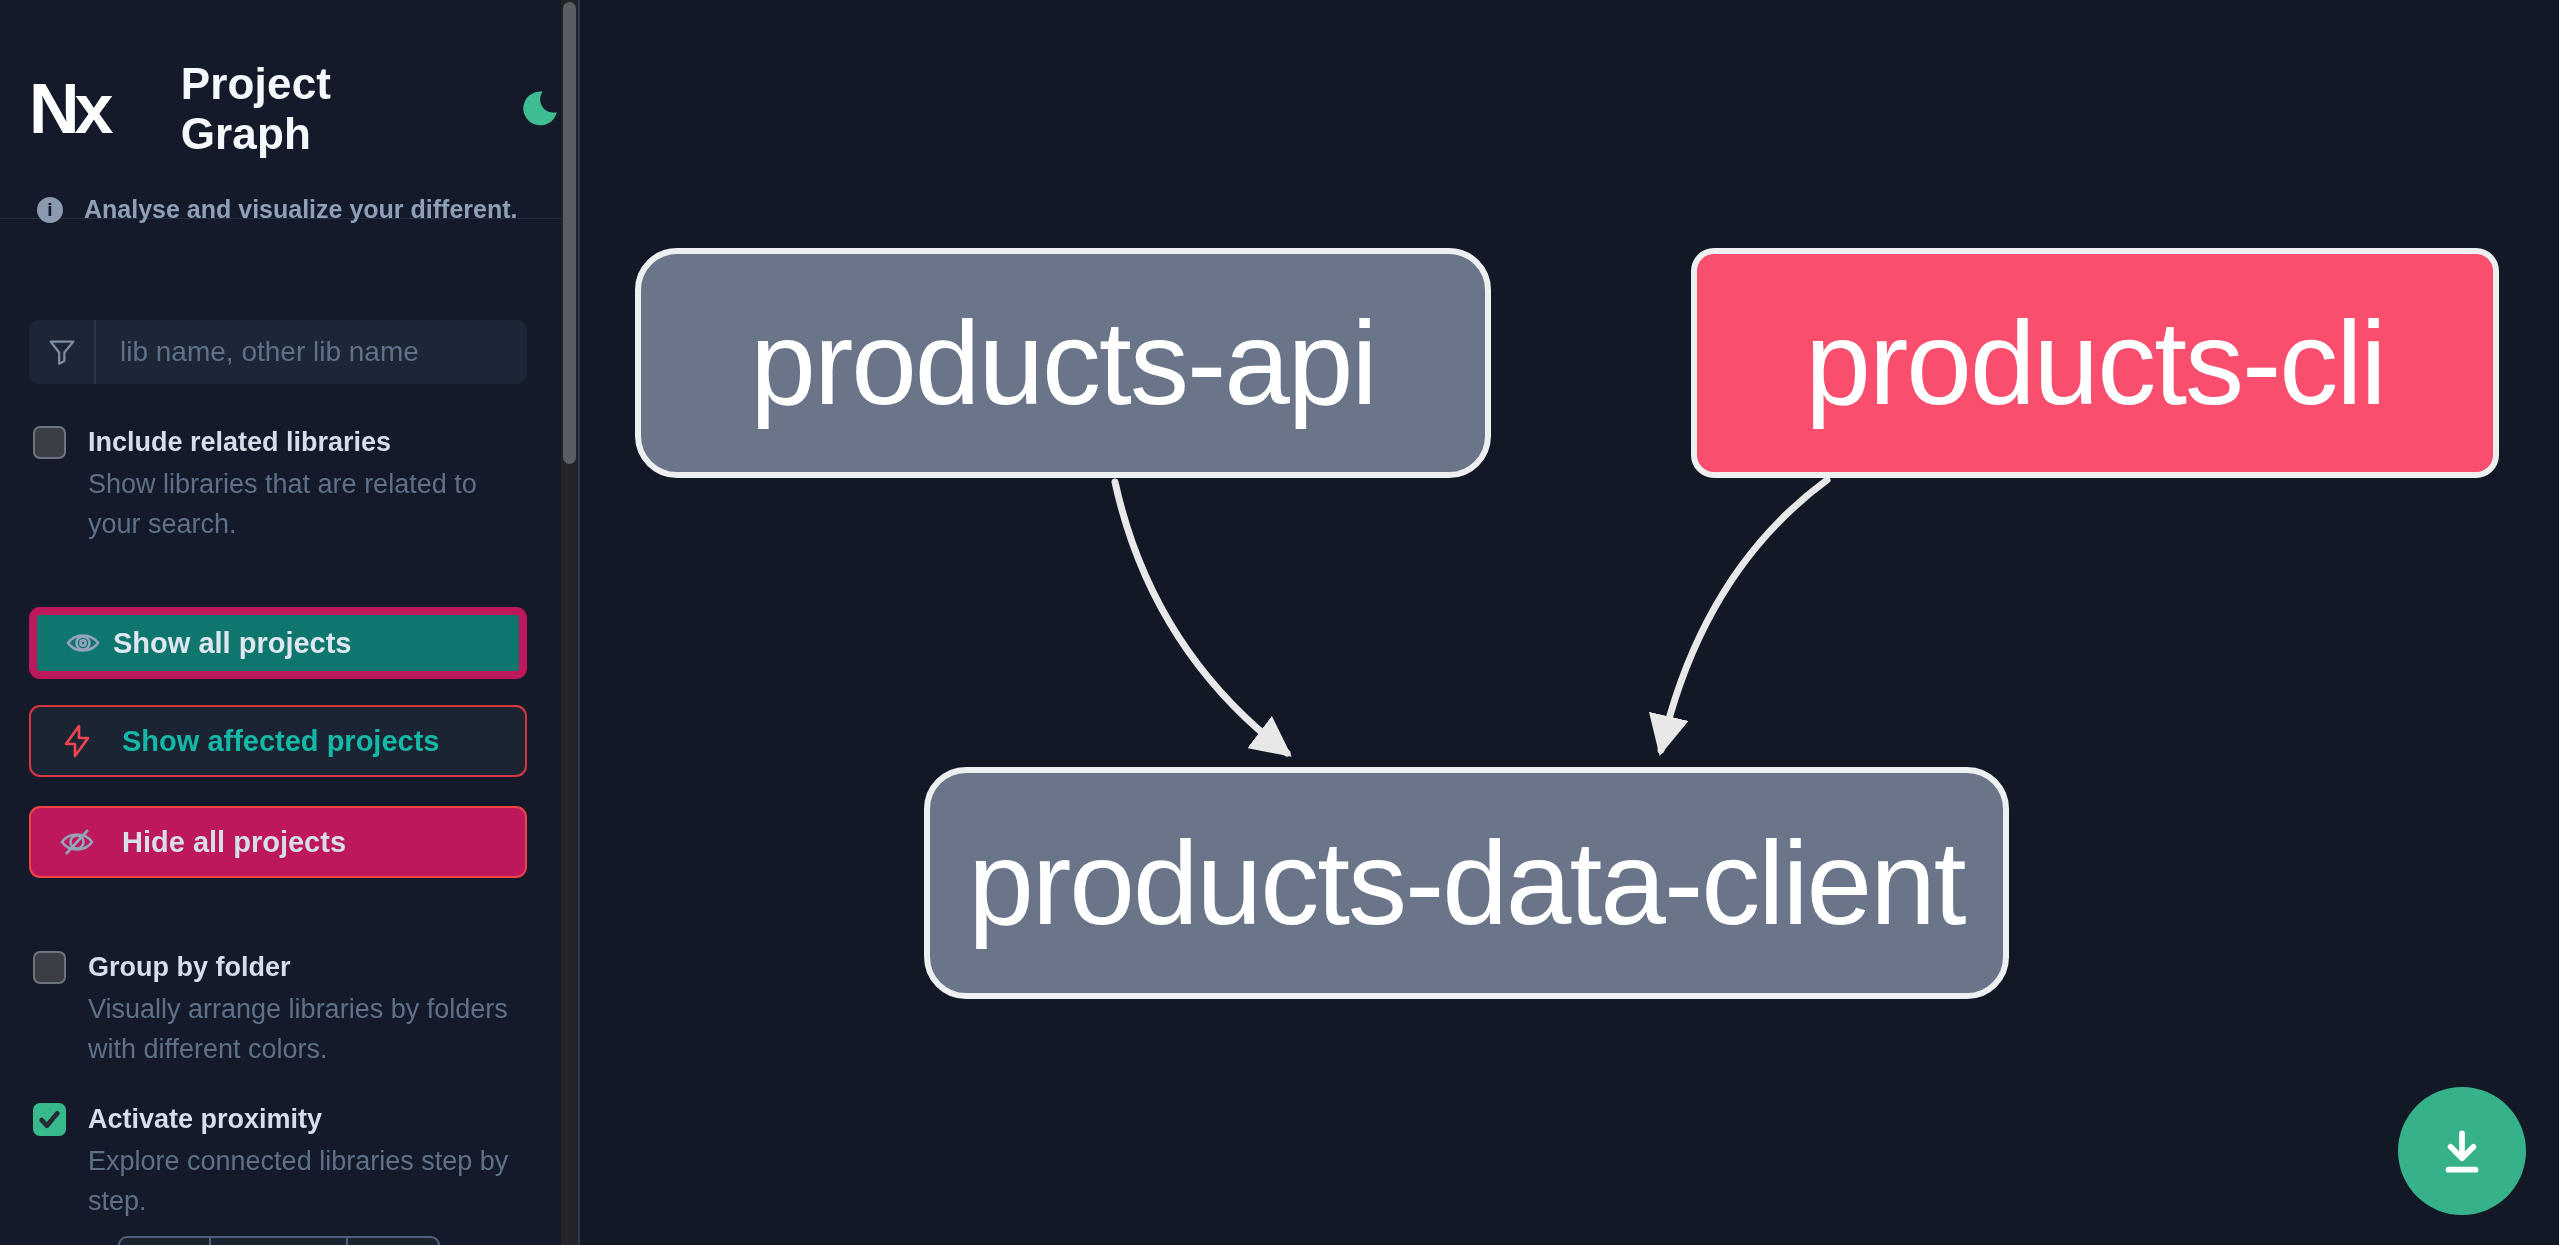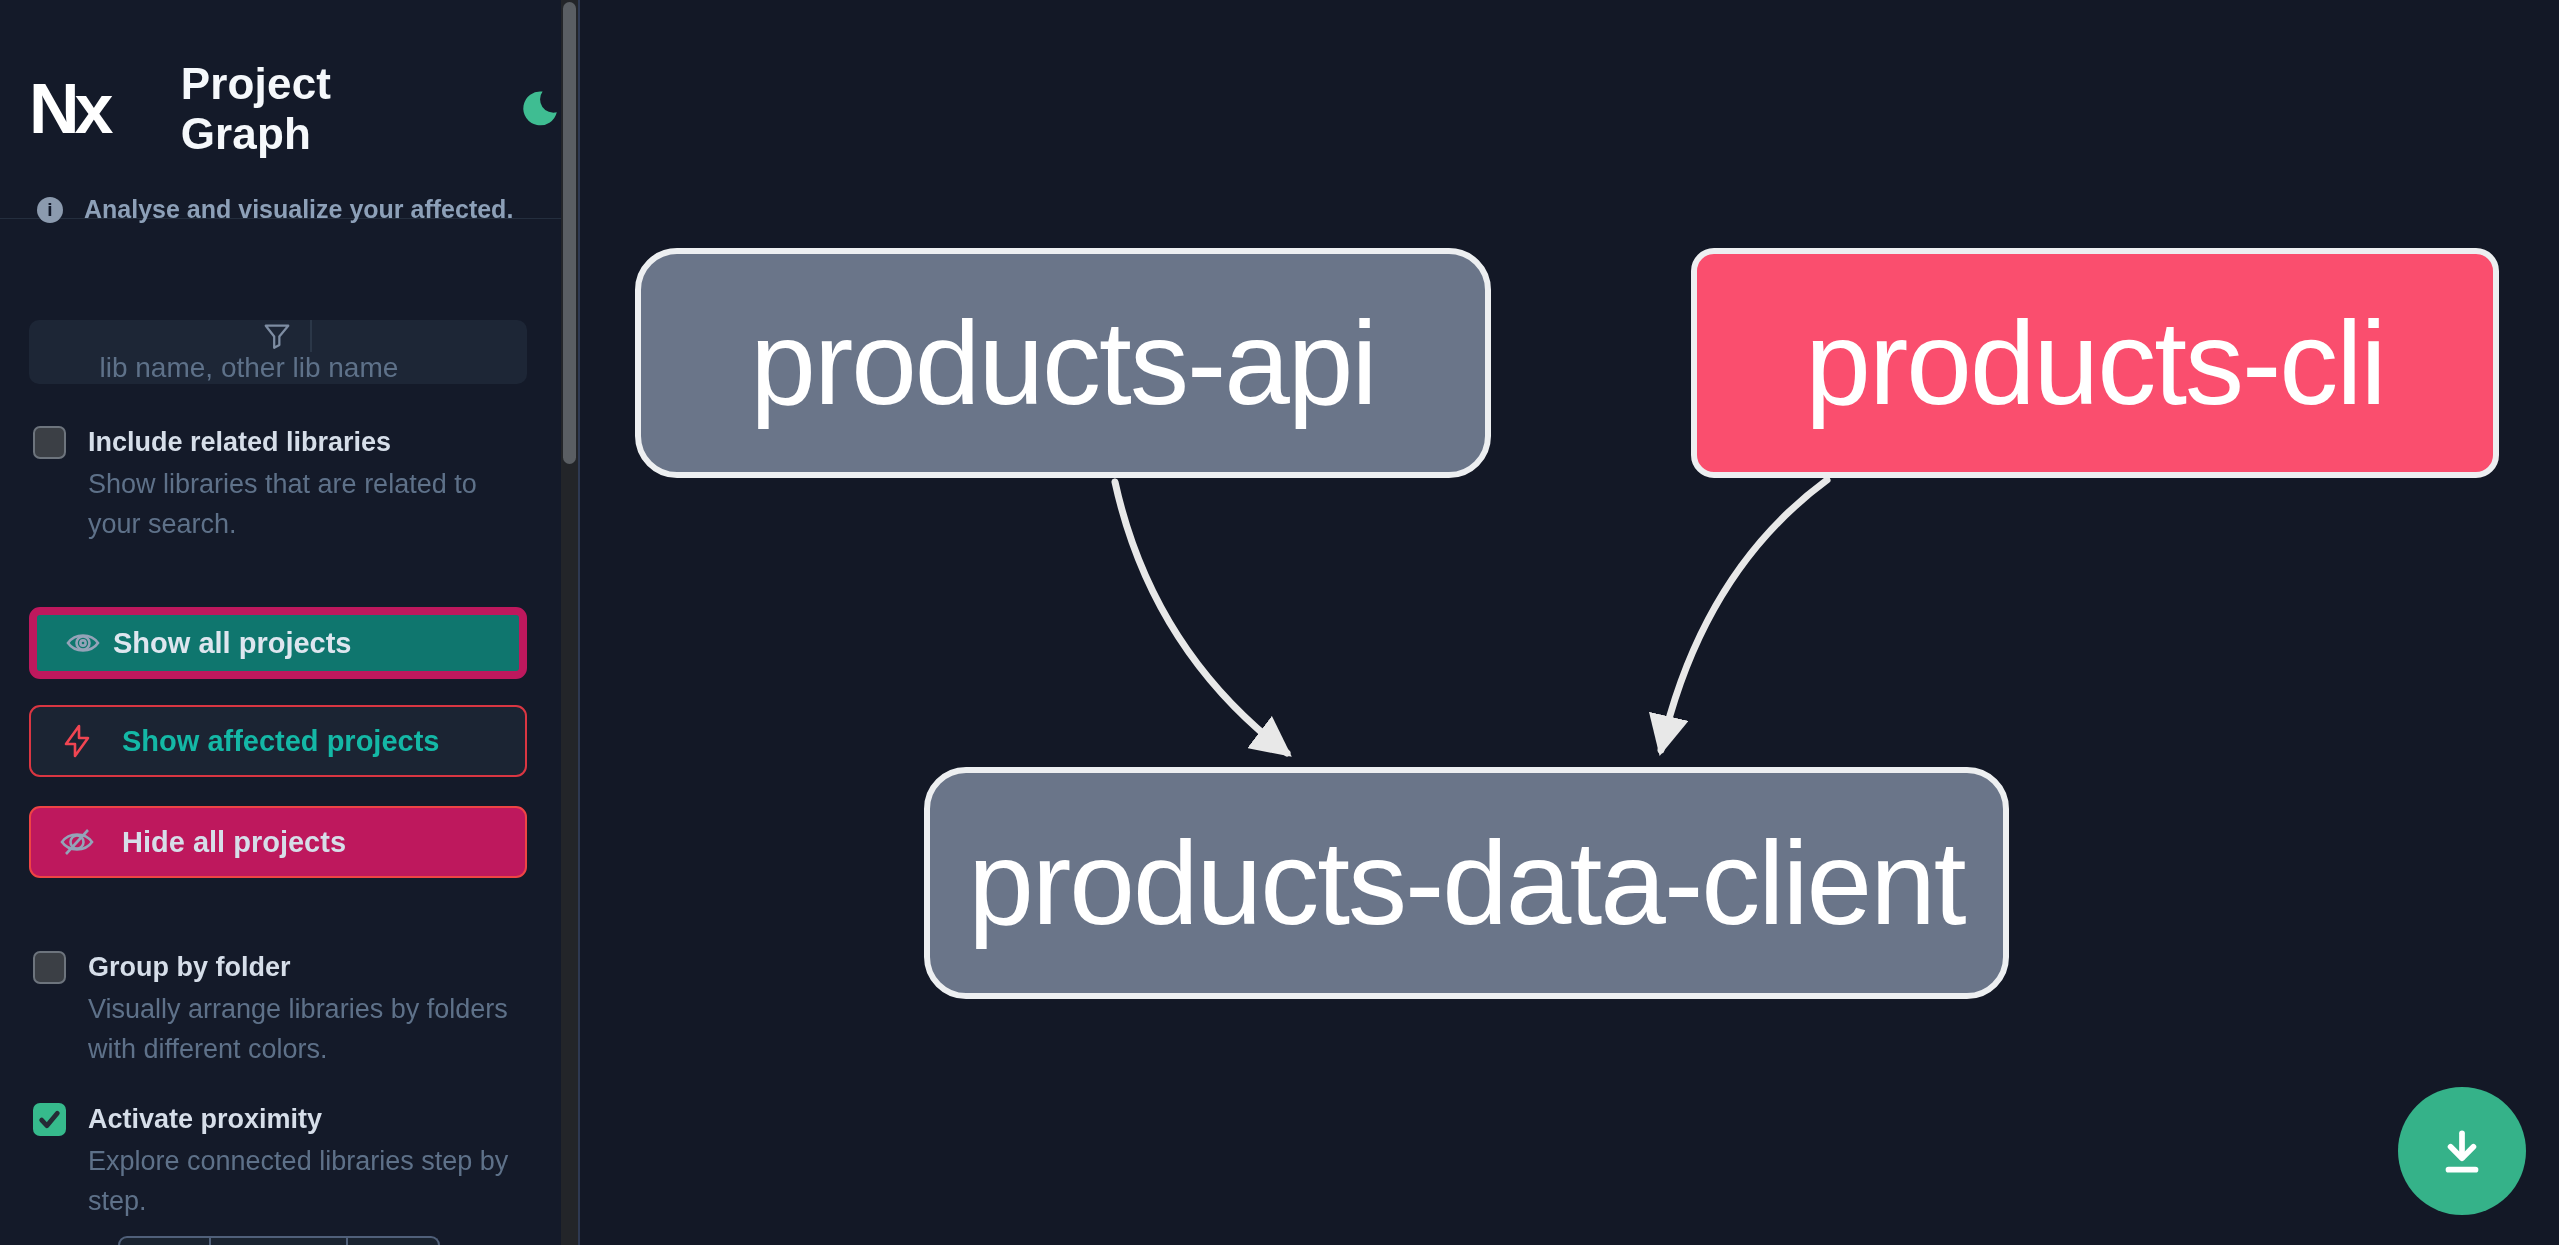--- a/index.html
+++ b/index.html
@@ -107,7 +107,7 @@
 
   <div class="tagline">
     <span class="info-ic">i</span>
-    <span class="tagline-text">Analyse and visualize your affected.</span>
+    <span class="tagline-text">Analyse and visualize your different.</span>
   </div>
 
   <div class="search">

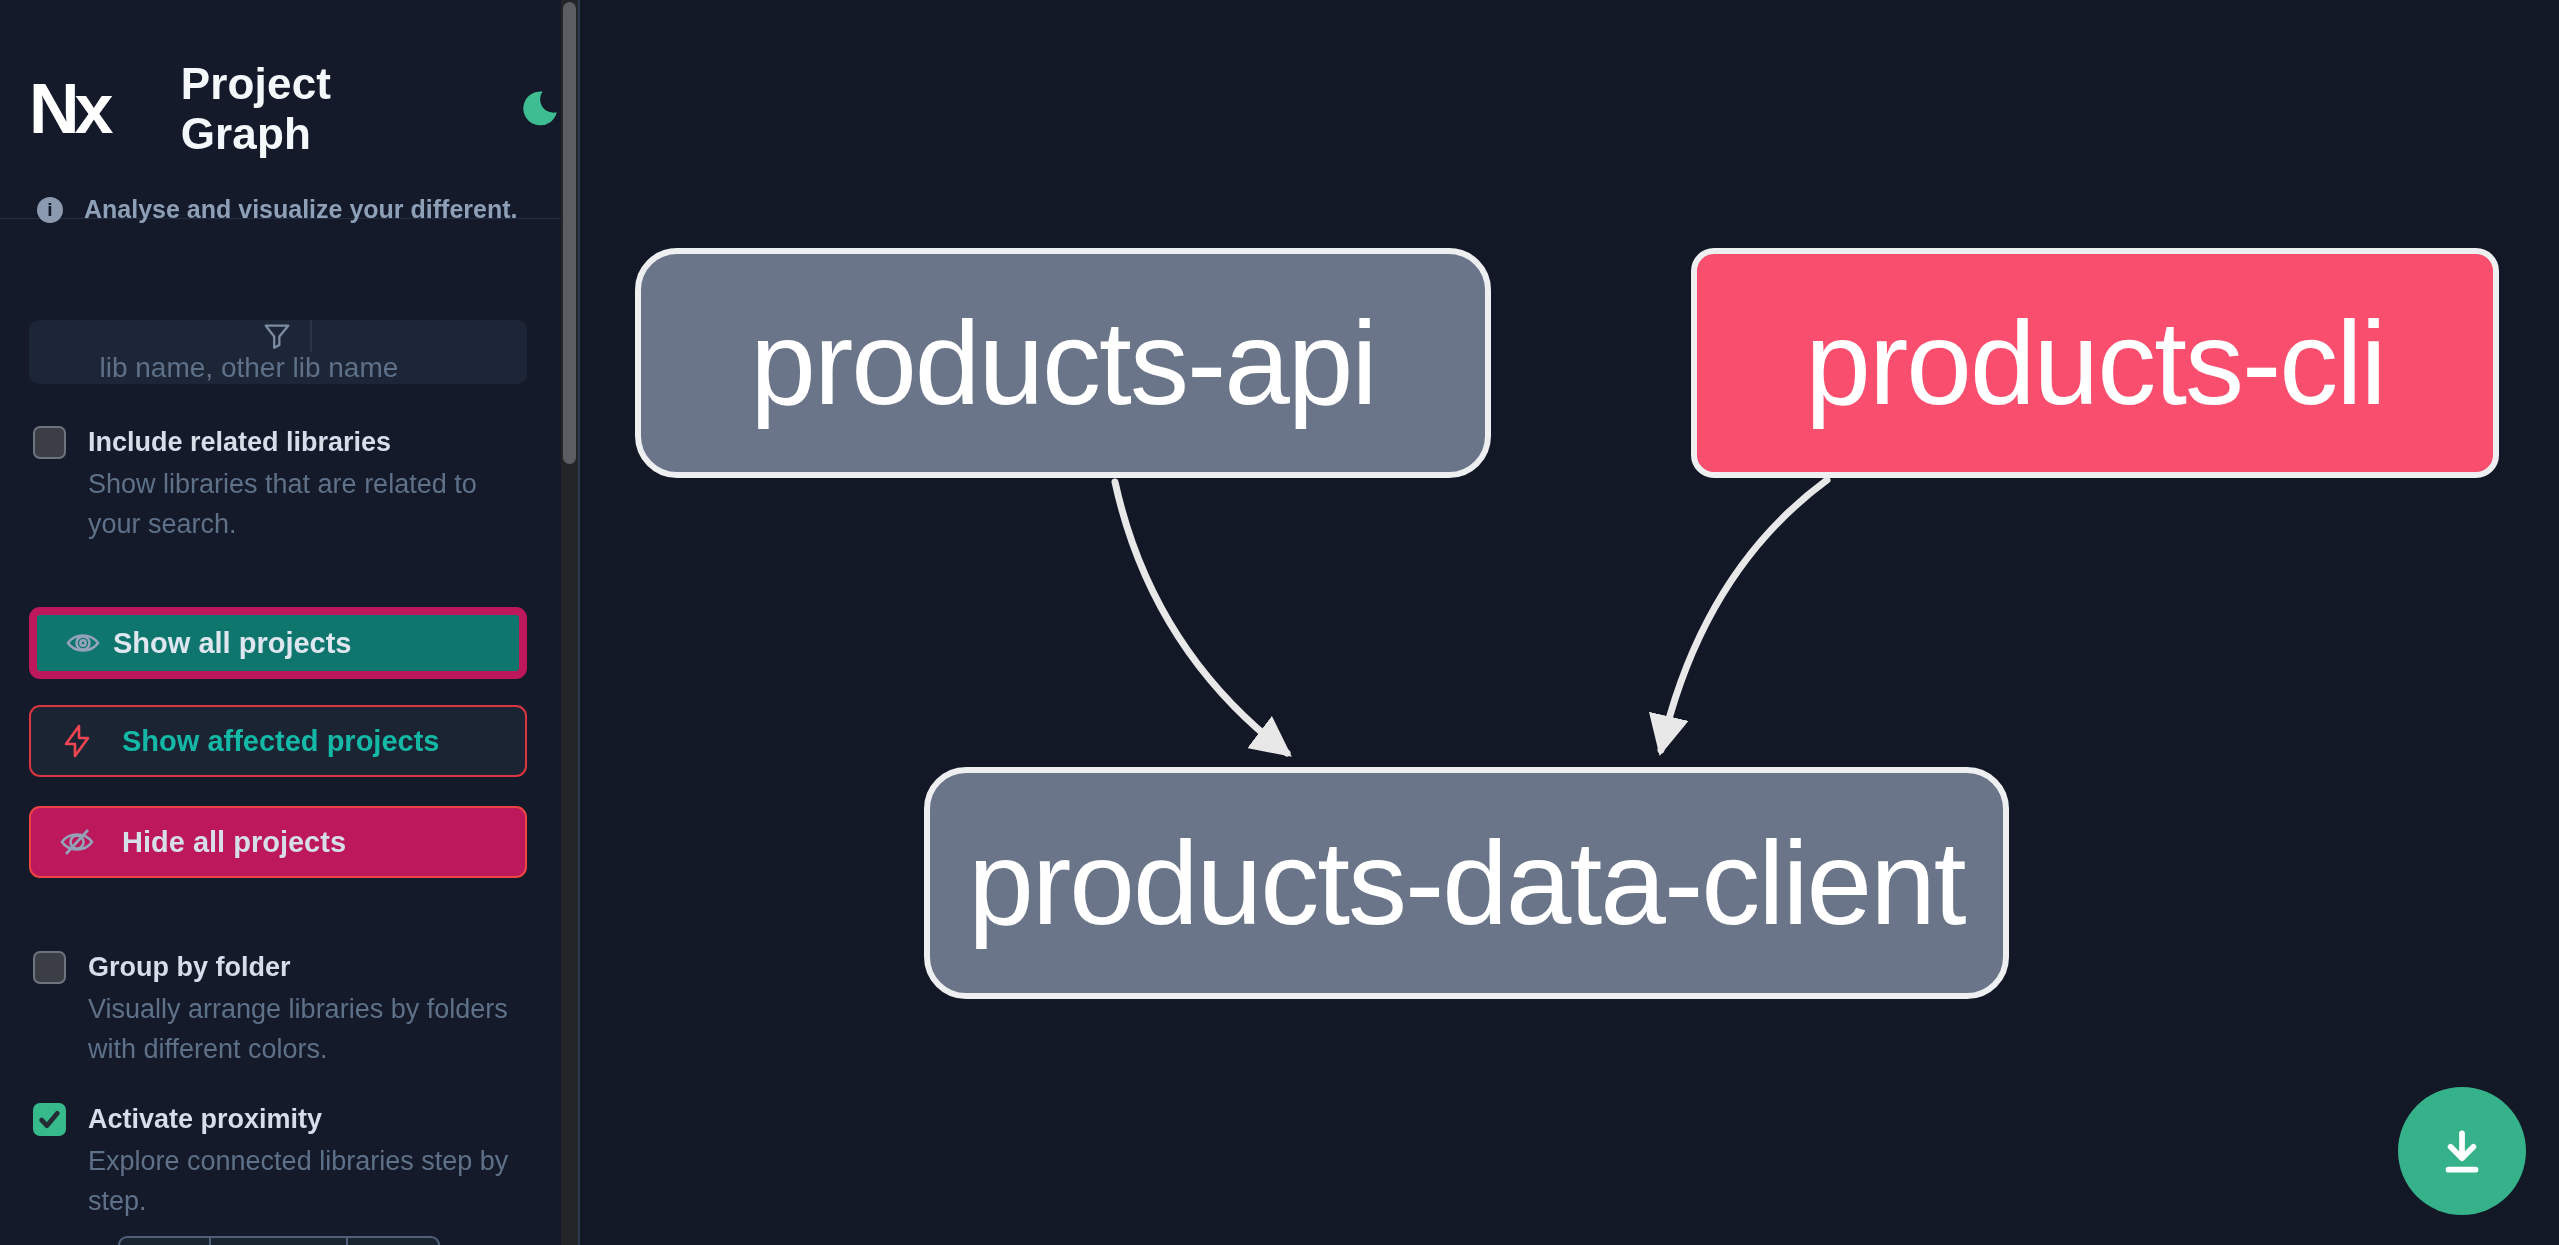--- a/index.html
+++ b/index.html
@@ -28,7 +28,7 @@
   .tagline-text { font-size:25px; font-weight:600; color:#8da0b8; }
 
   .search { position:absolute; top:320px; left:29px; width:498px; height:64px;
-            background:#1d2636; border-radius:10px; display:flex; align-items:center;flex-direction:column; }
+            background:#1d2636; border-radius:10px; display:flex; align-items:center; }
   .funnel-wrap { width:67px; height:100%; display:flex; align-items:center;
                  justify-content:center; border-right:2px solid #2b3748; }
   .search input { flex:1; height:100%; background:transparent; border:none; outline:none;

